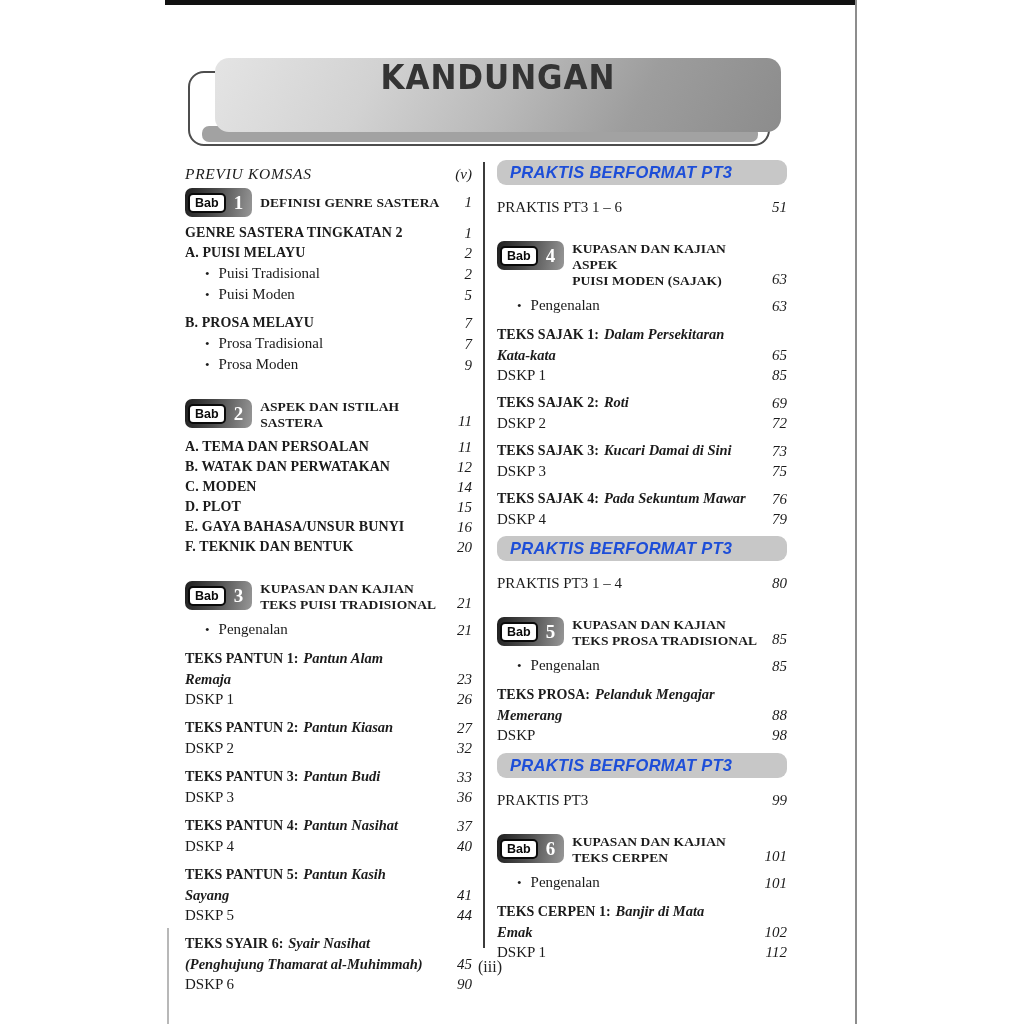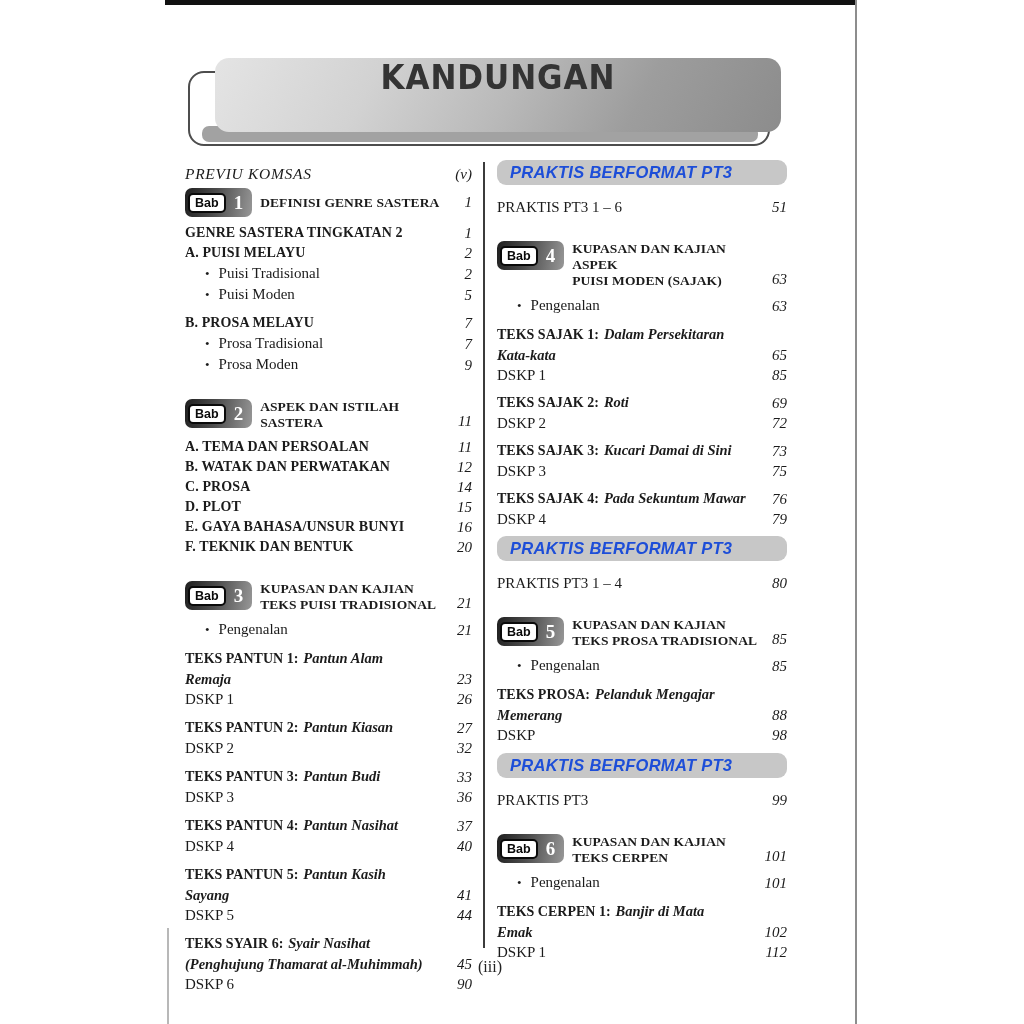--- a/index.html
+++ b/index.html
@@ -158,7 +158,7 @@
     <span class="num">12</span>
   </div>
       <div class="row entry bold">
-    <span class="lbl">C. PROSA</span>
+    <span class="lbl">C. MODEN</span>
     <span class="num">14</span>
   </div>
       <div class="row entry bold">

